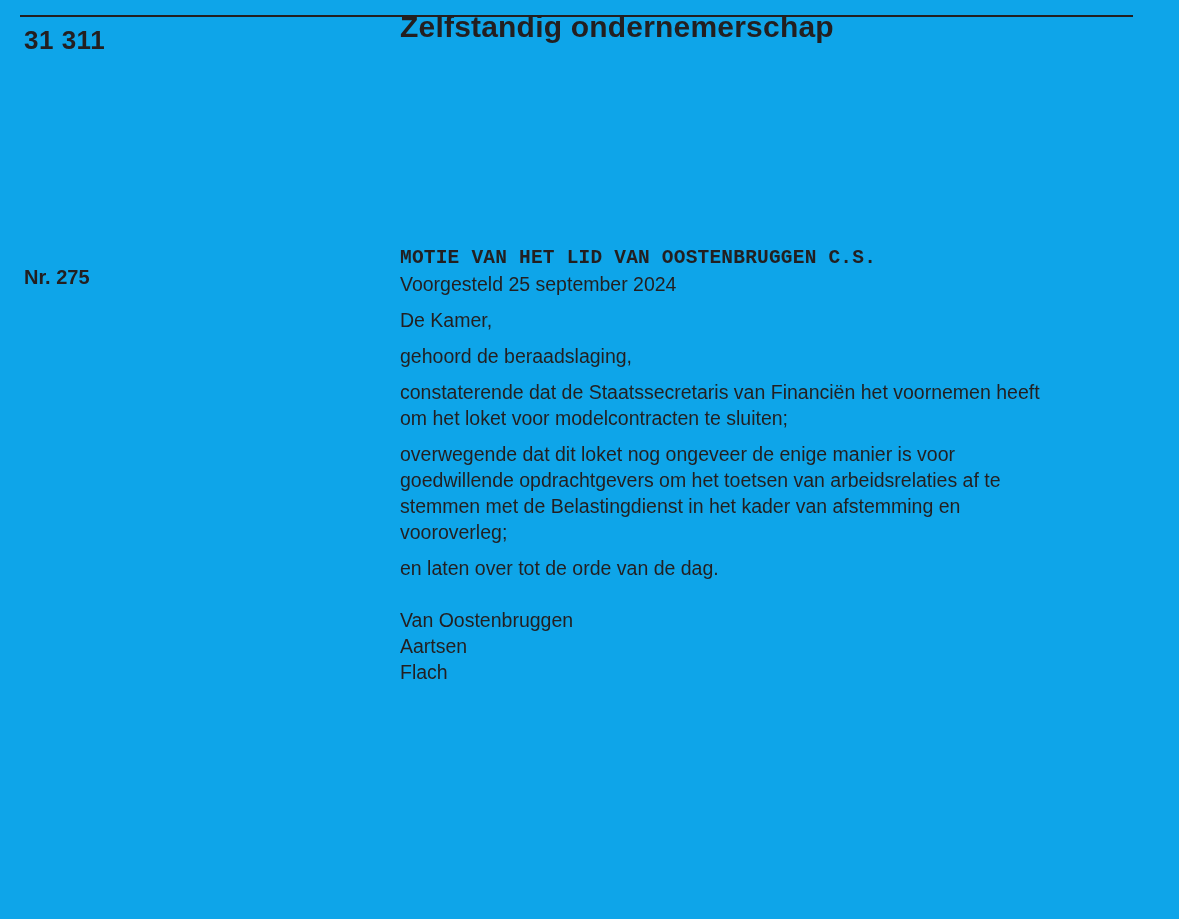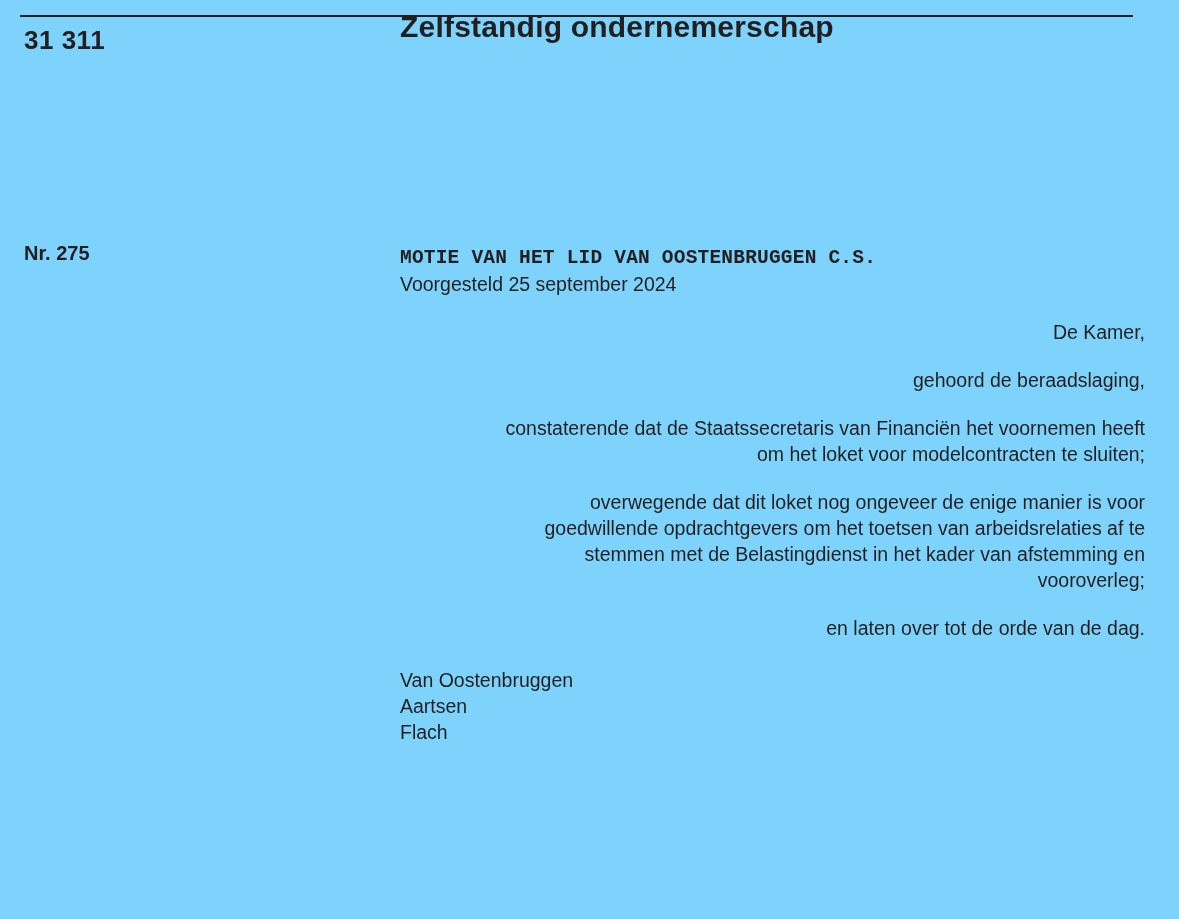--- a/index.html
+++ b/index.html
@@ -19,7 +19,7 @@
   .page {
     position: absolute;
     inset: 0;
-    background: #7dd3fc;
+    background: #0ea5e9;
   }
   .top-rule {
     position: absolute;

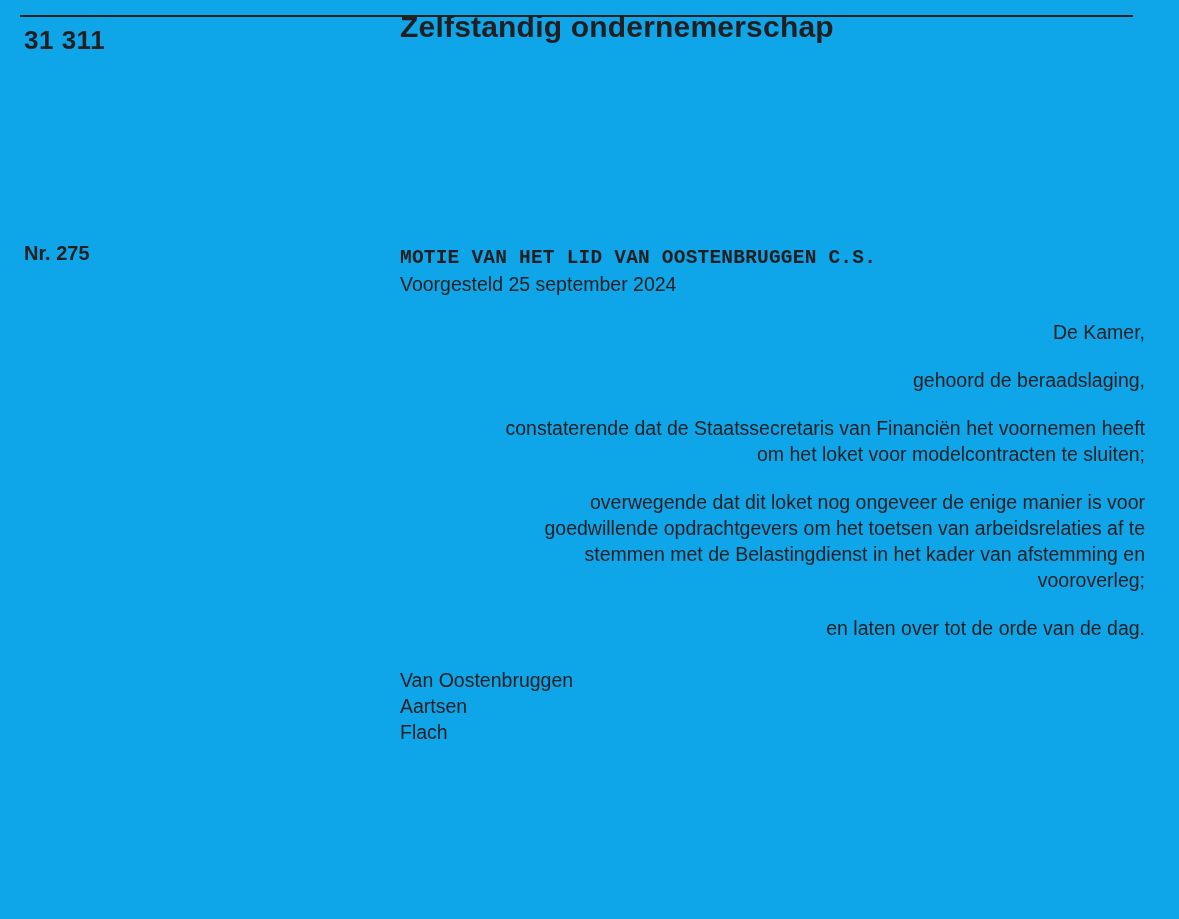--- a/index.html
+++ b/index.html
@@ -51,7 +51,7 @@
   .item-number {
     position: absolute;
     left: 24px;
-    top: 240px;
+    top: 264px;
     font-size: 20px;
     font-weight: bold;
     line-height: 26px;

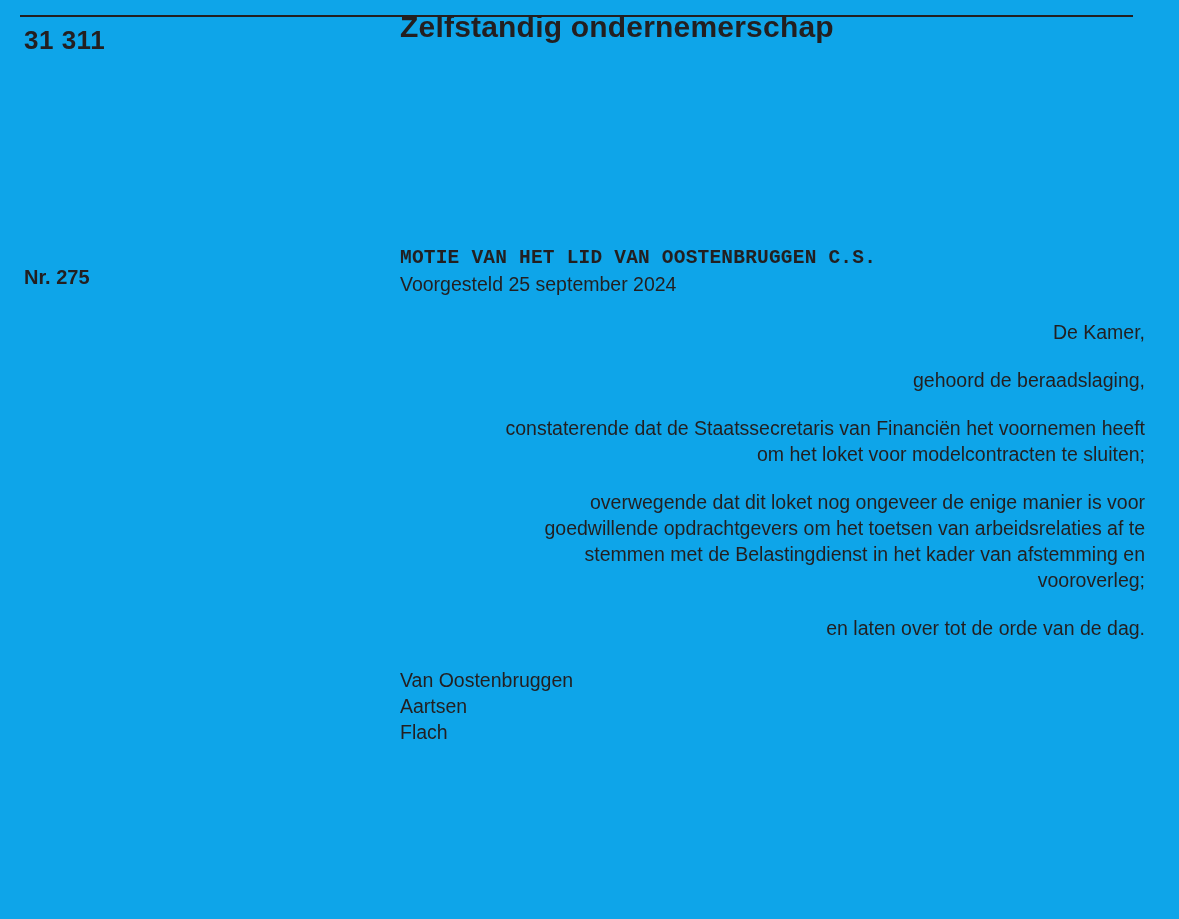--- a/index.html
+++ b/index.html
@@ -74,9 +74,8 @@
     white-space: pre-line;
   }
   .para {
-    margin: 22px 0 0 0;
+    margin: 10px 0 0 0;
     white-space: pre-line;
-    text-align: right;
   }
   .signatories {
     margin-top: 26px;

